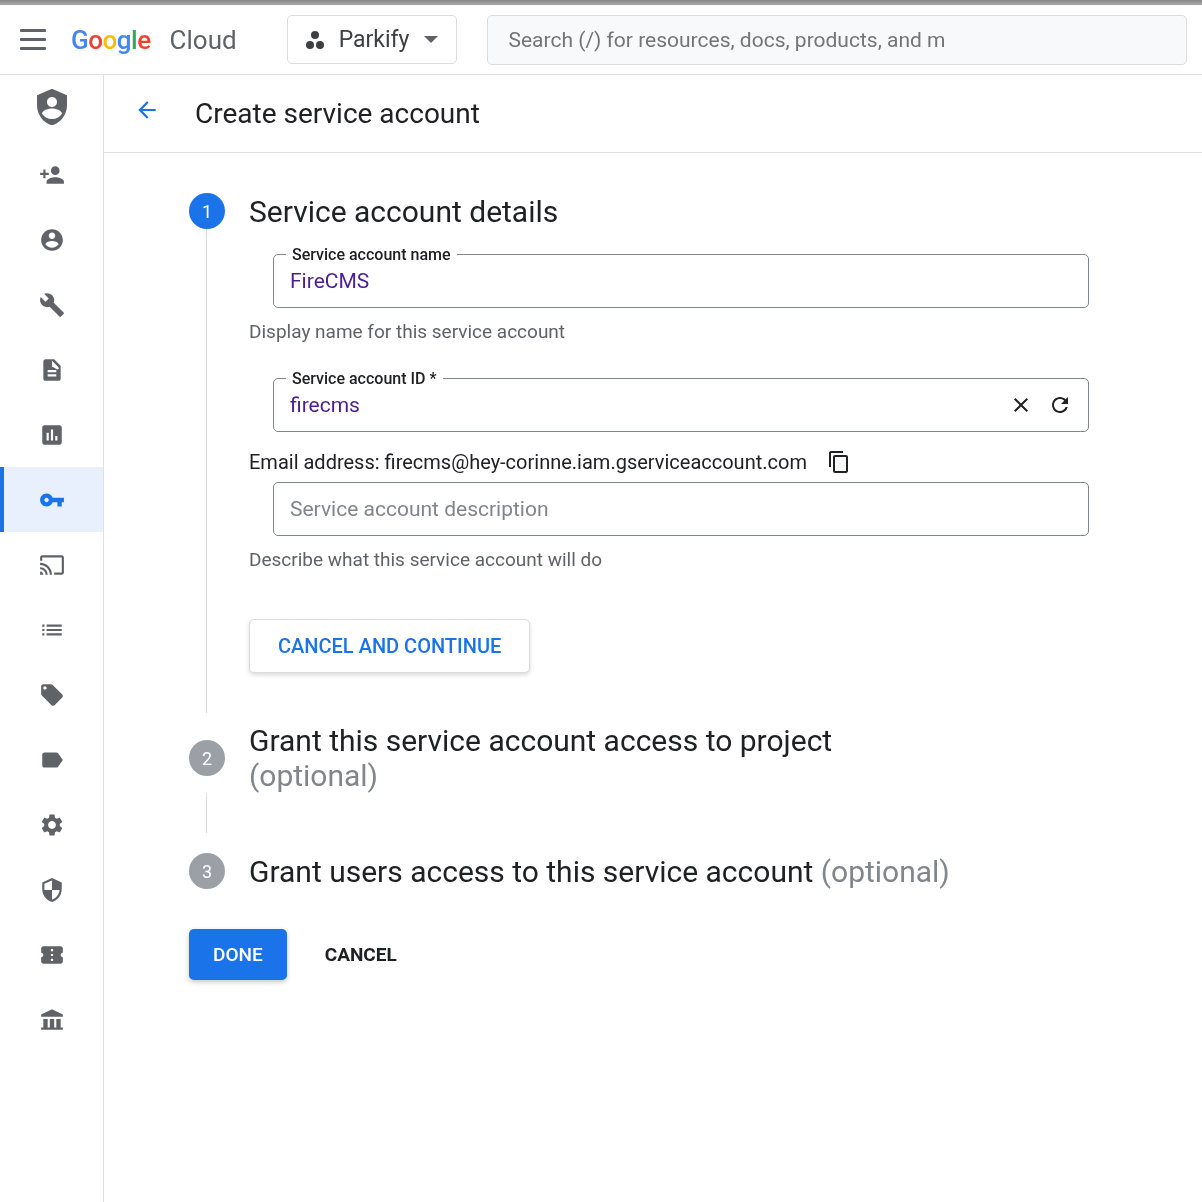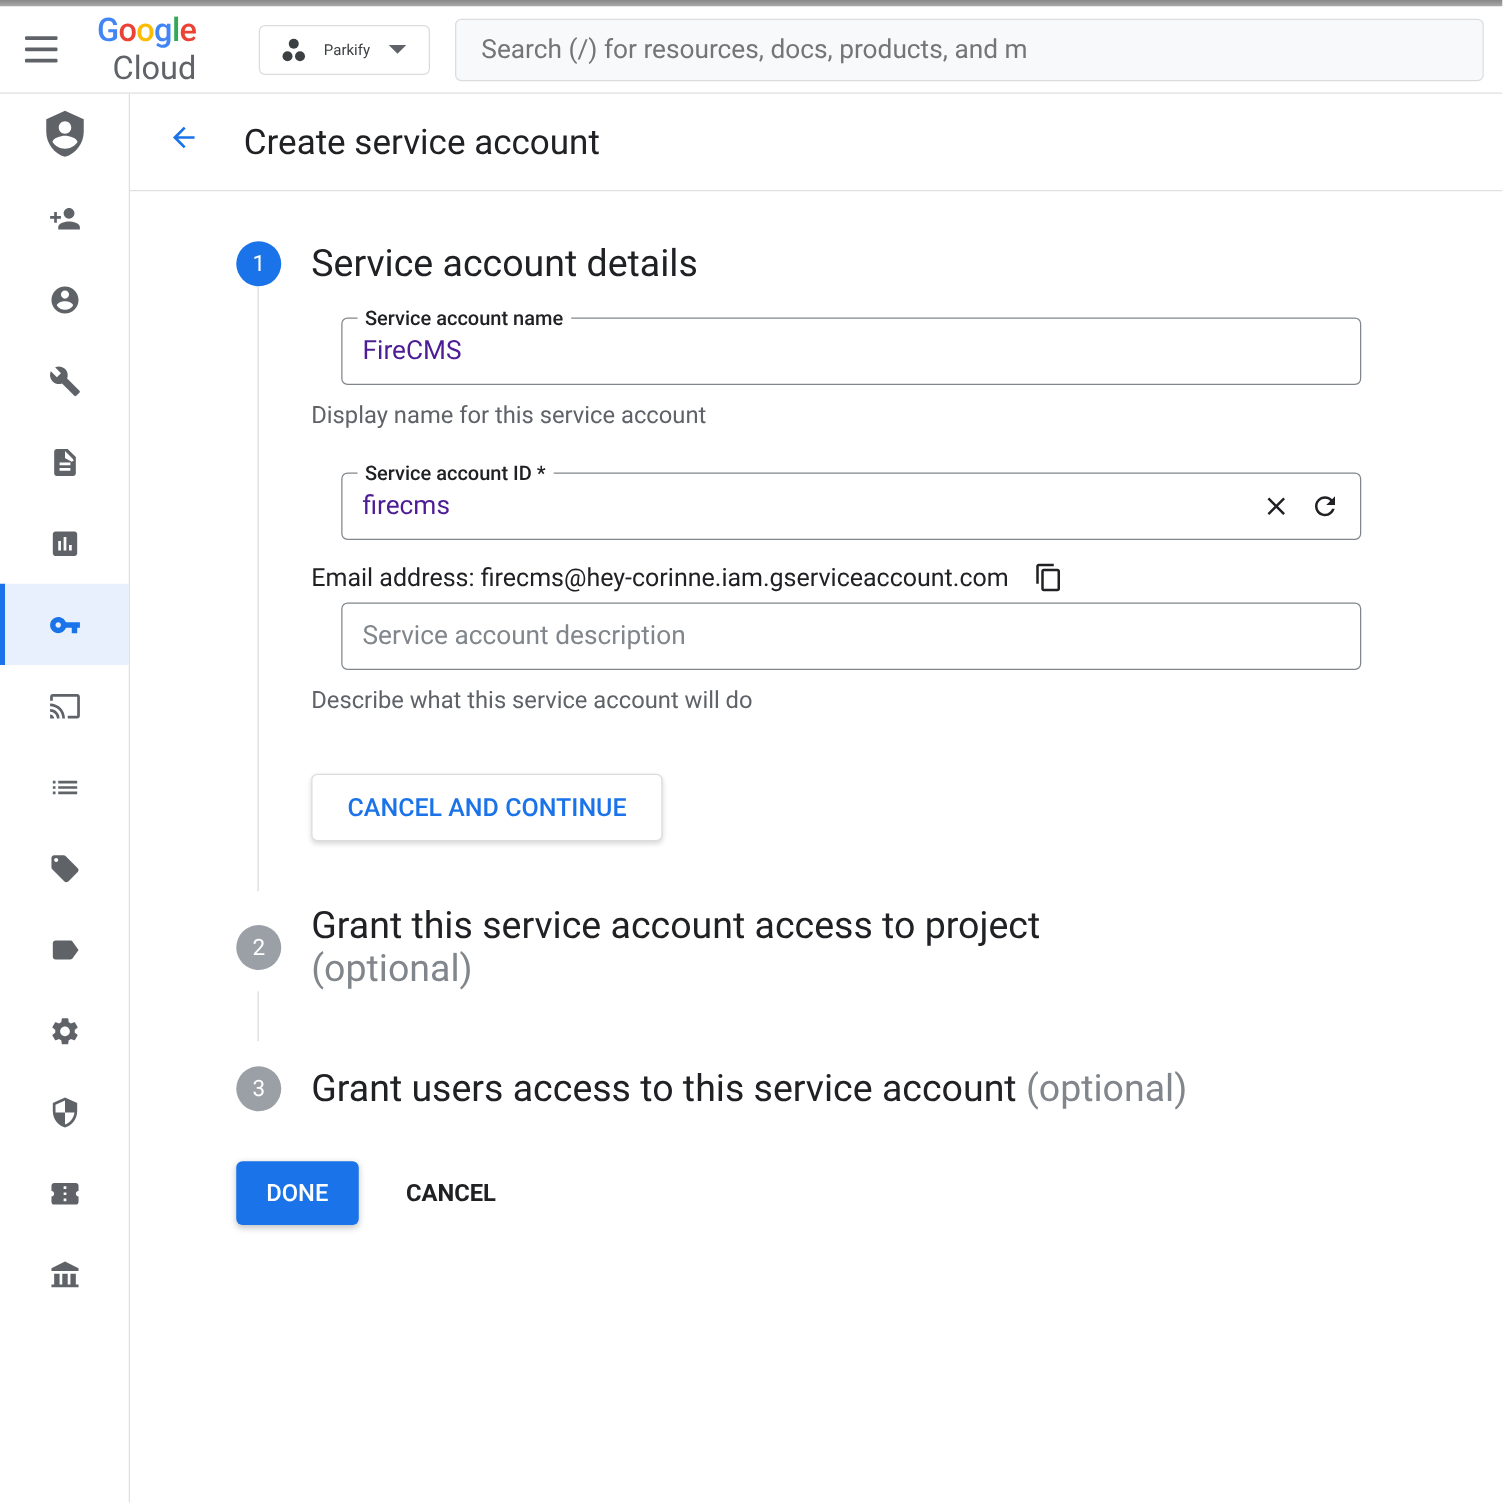--- a/index.html
+++ b/index.html
@@ -41,10 +41,9 @@
     }
     .logo {
       display: flex;
-      align-items: flex-end;
+      align-items: center;
       font-size: 26px;
       gap: 0;
-      flex-direction: column;
     }
     .logo .google {
       font-weight: 500;

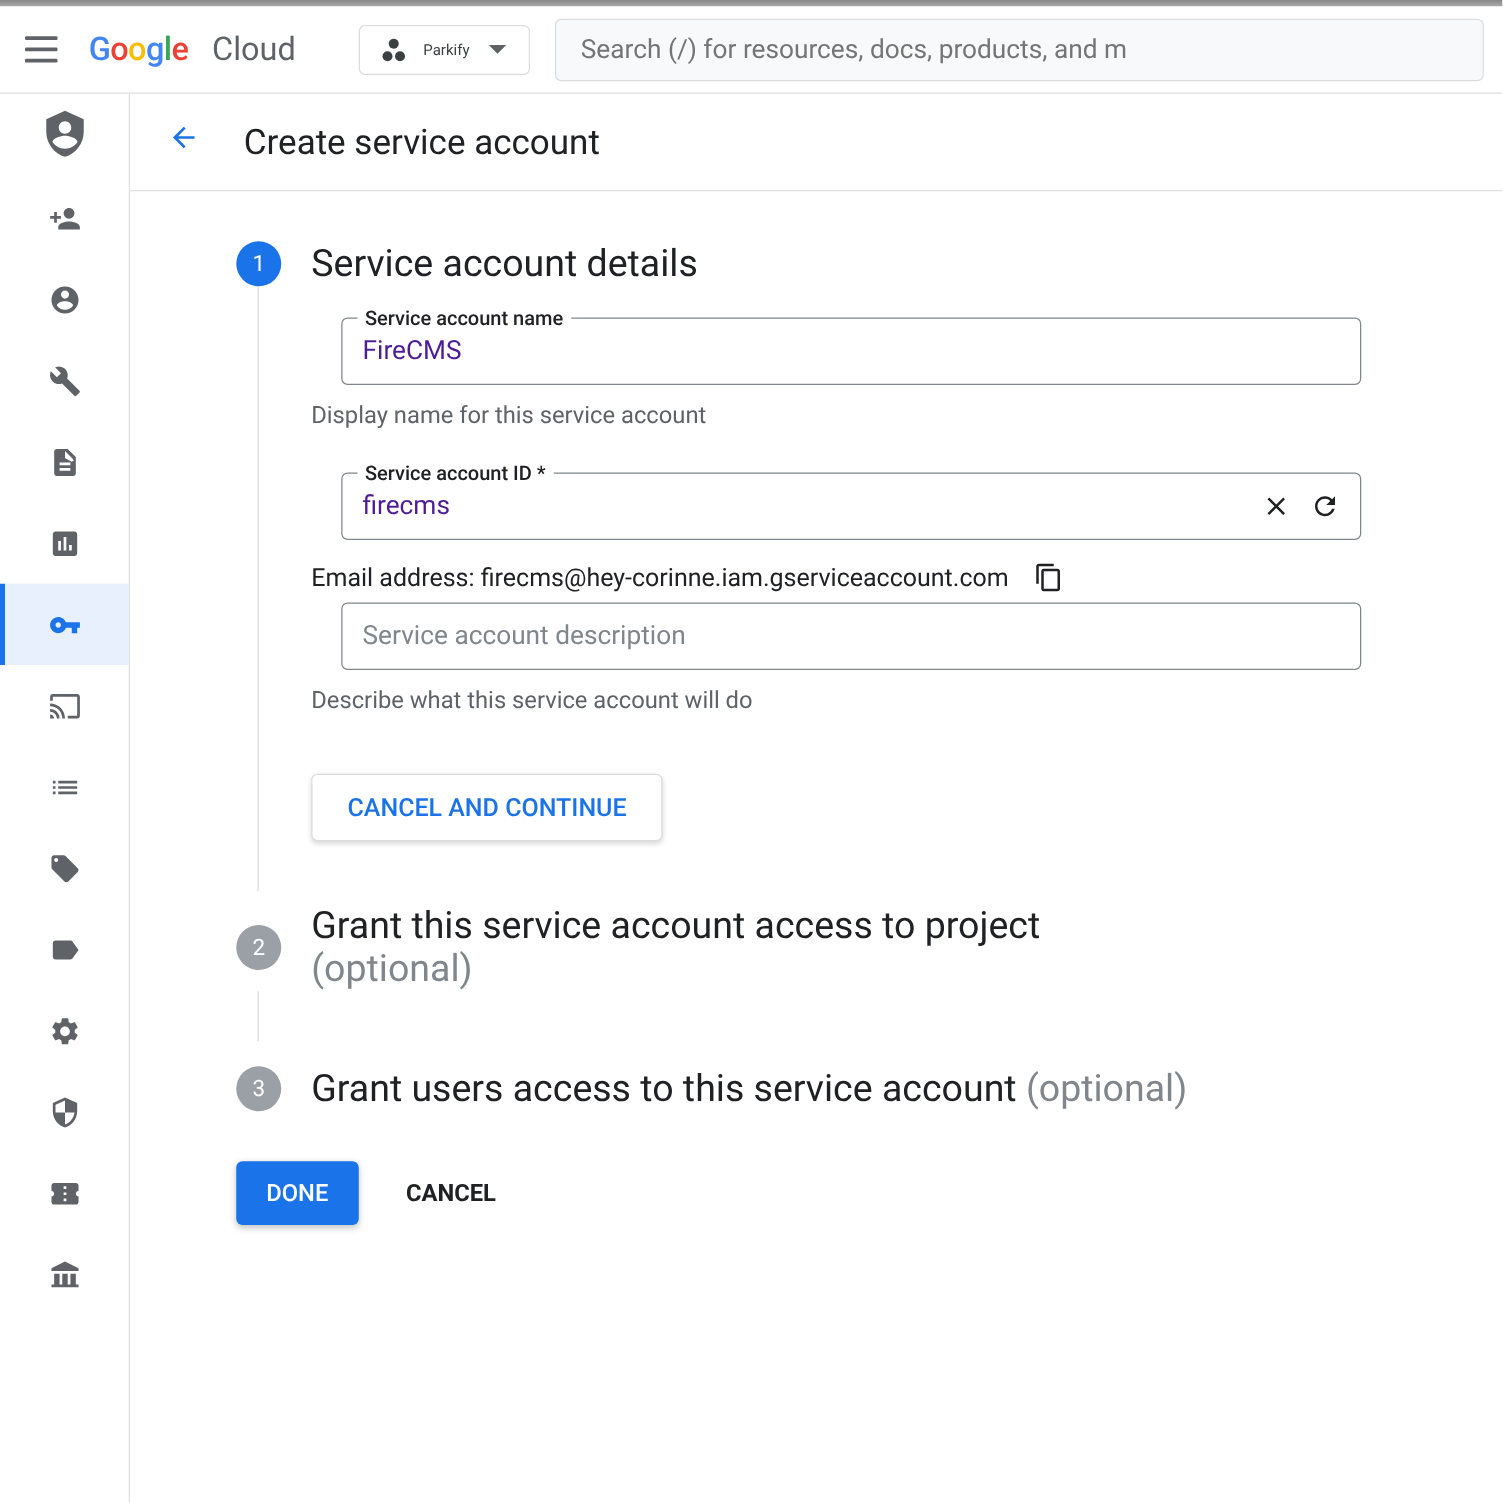--- a/index.html
+++ b/index.html
@@ -68,7 +68,7 @@
       padding: 10px 18px;
       gap: 15px;
       cursor: pointer;
-      font-size: 12px;
+      font-size: 23px;
       color: #3c4043;
       margin-left: 30px;
     }

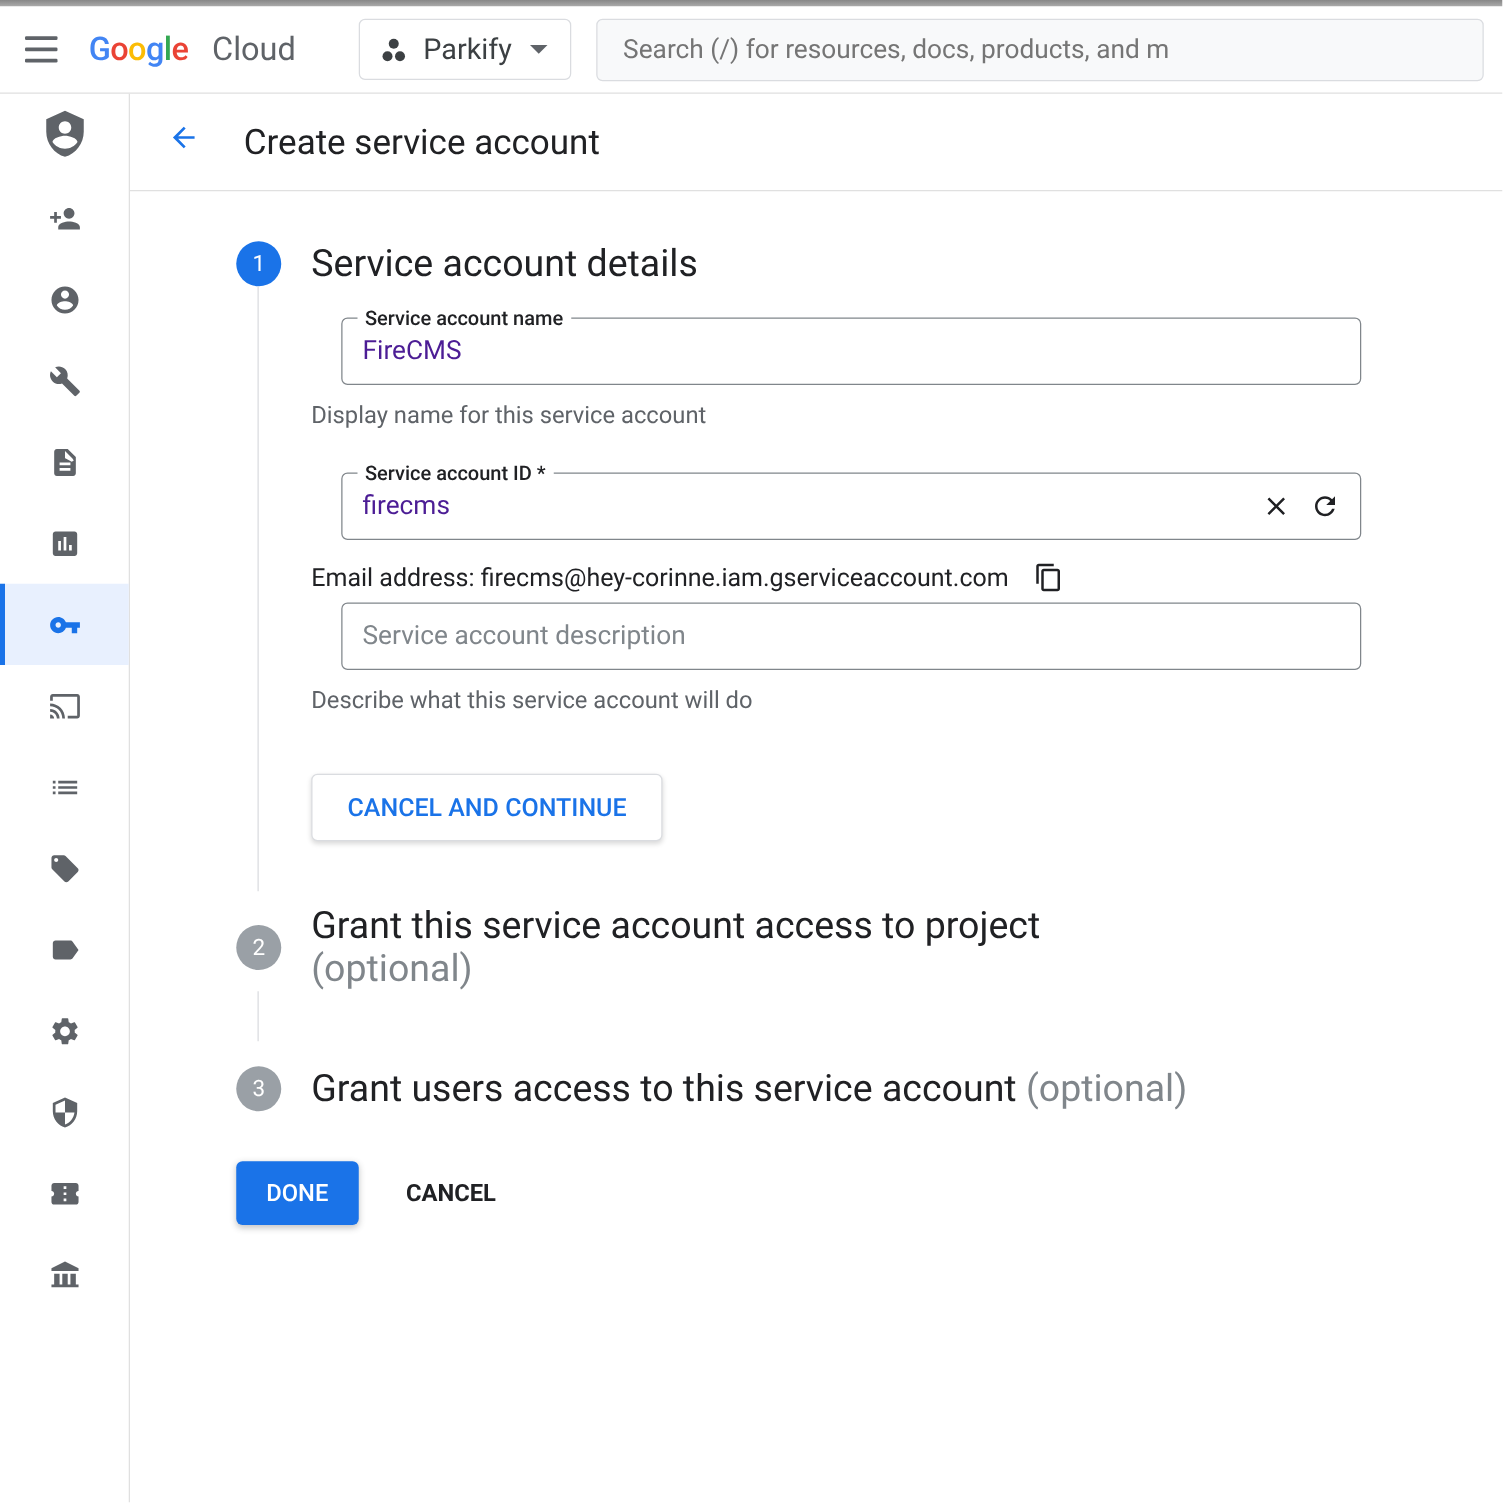--- a/index.html
+++ b/index.html
@@ -113,6 +113,7 @@
       border-radius: 5px;
       padding: 12px 20px;
       background: #f8f9fa;
+      margin-left: 10px;
     }
     .search-box input {
       border: none;

